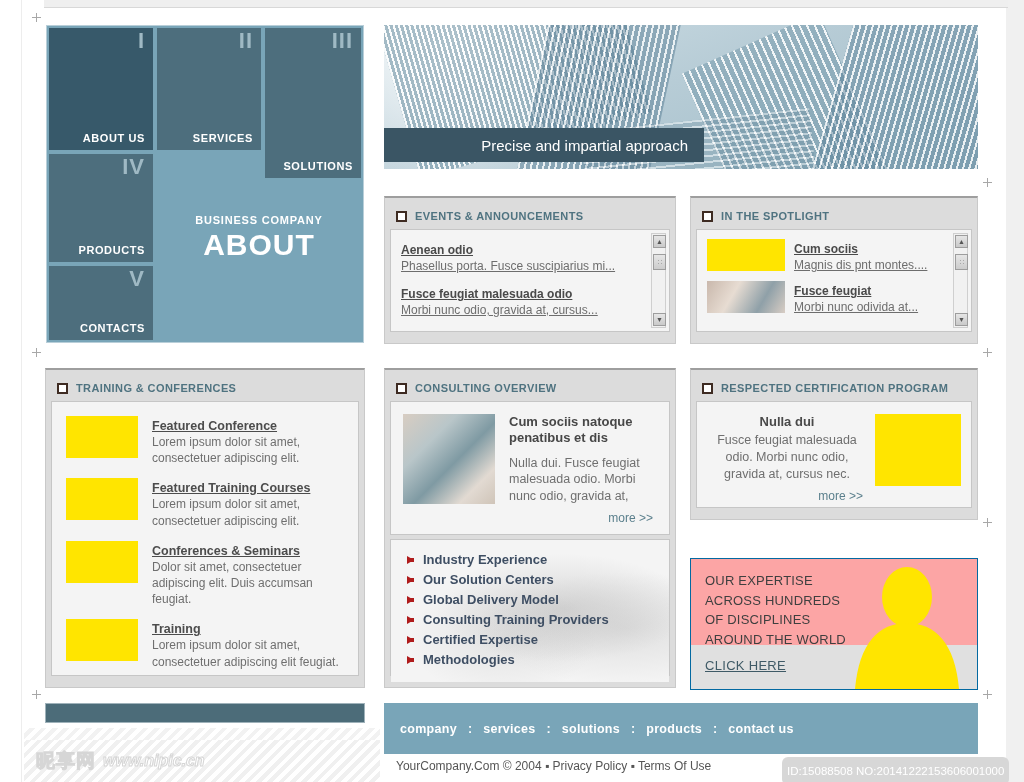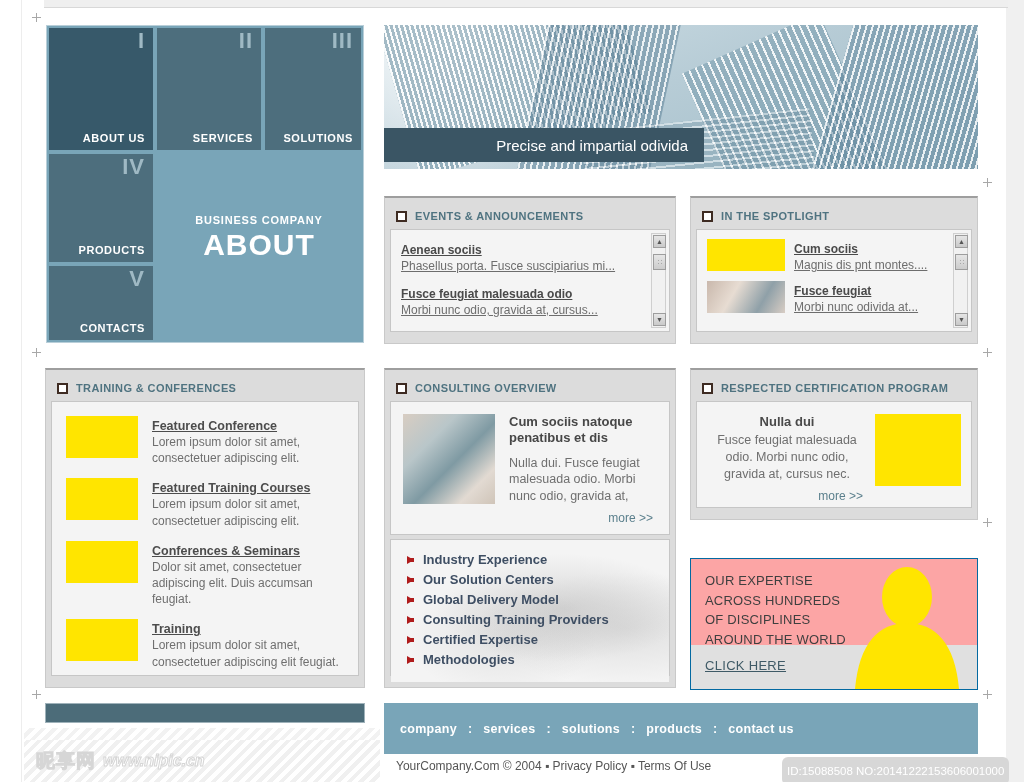--- a/index.html
+++ b/index.html
@@ -65,7 +65,7 @@
   }
   .t-about    { left: 2px;   top: 2px;   width: 104px; height: 122px; background:#37596a; }
   .t-services { left: 110px; top: 2px;   width: 104px; height: 122px; background:#4d6e7d; }
-  .t-solution { left: 218px; top: 2px;   width: 96px;  height: 122px; background:#4d6e7d; }
+  .t-solution { left: 218px; top: 2px;   width: 96px;  height: 150px; background:#4d6e7d; }
   .t-products { left: 2px;   top: 128px; width: 104px; height: 108px; background:#4d6e7d; }
   .t-contacts { left: 2px;   top: 240px; width: 104px; height: 74px;  background:#4d6e7d; }
   .hn-brand {

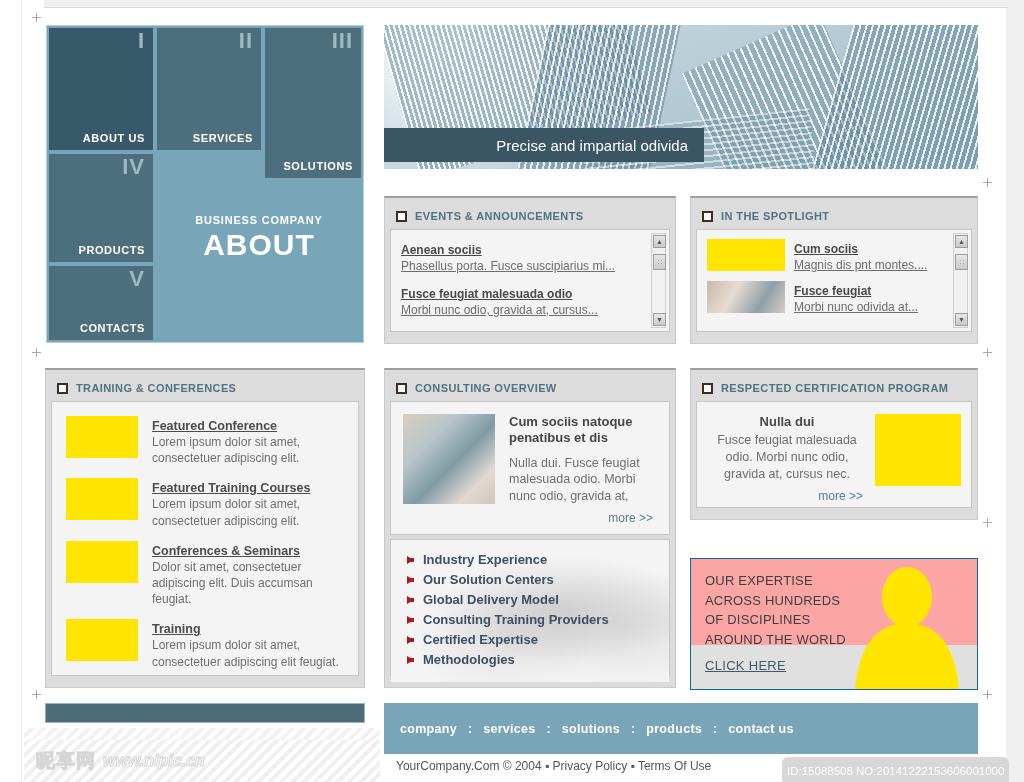--- a/index.html
+++ b/index.html
@@ -374,7 +374,7 @@
     <div class="bld b3"></div>
     <div class="bld b4"></div>
     <div class="bld b5"></div>
-    <div class="hero-caption">Precise and impartial odivida</div>
+    <div class="hero-caption">Precise and impartial approach</div>
   </div>
 
   <div class="panel" style="left:384px;top:196px;width:292px;height:148px;">

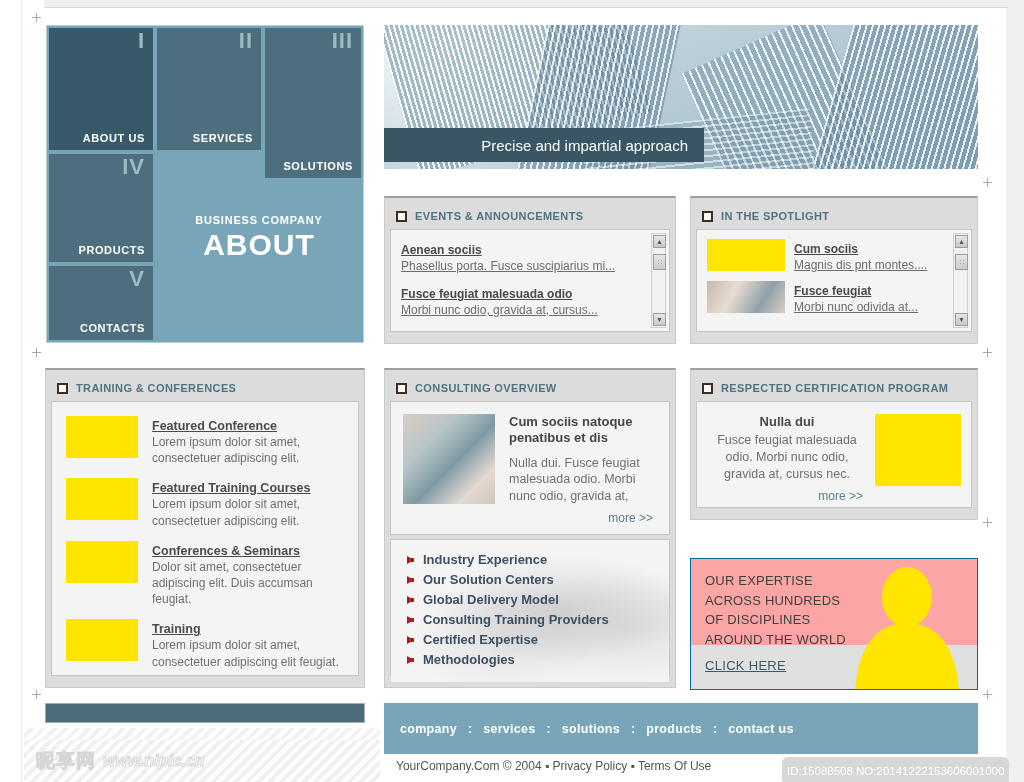--- a/index.html
+++ b/index.html
@@ -385,7 +385,7 @@
     <div class="panel-body" style="height:103px;">
       <div class="scroll-list">
         <div class="sl-item">
-          <a class="sl-title">Aenean sociis</a>
+          <a class="sl-title">Aenean odio</a>
           <span class="sl-sub">Phasellus porta. Fusce suscipiarius mi...</span>
         </div>
         <div class="sl-item">

